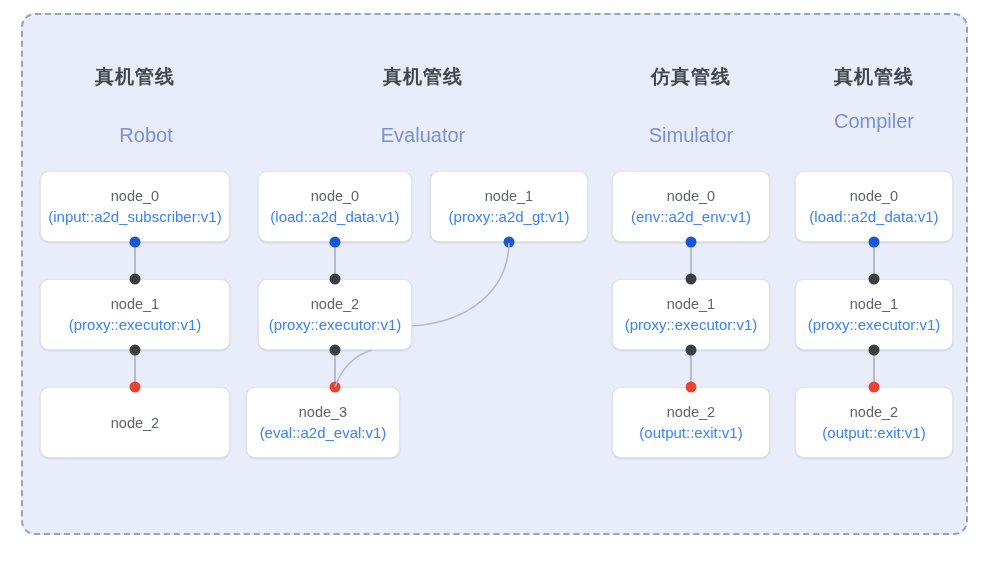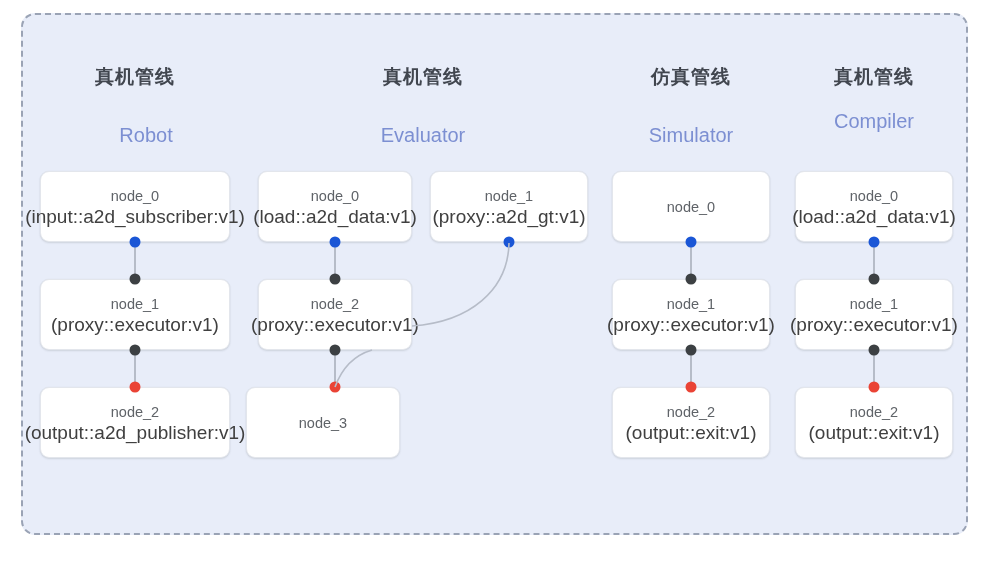--- a/index.html
+++ b/index.html
@@ -60,9 +60,9 @@
     color: #5f6368;
   }
   .node .n-type {
-    font-size: 19px;
+    font-size: 15px;
     line-height: 21px;
-    color: #404040;
+    color: #3b82f6;
   }
   .dot {
     position: absolute;

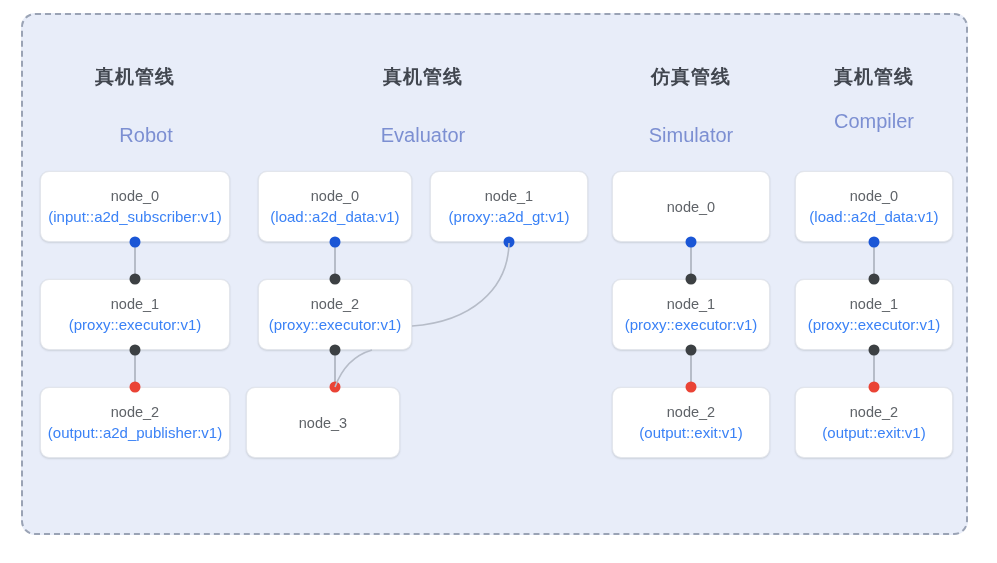--- a/index.html
+++ b/index.html
@@ -146,6 +146,7 @@
 
   <div class="node" style="left:612px; top:171px; width:158px; height:71px;">
     <div class="n-name">node_0</div>
+    <div class="n-type">(env::a2d_env:v1)</div>
   </div>
   <div class="node" style="left:612px; top:279px; width:158px; height:71px;">
     <div class="n-name">node_1</div>

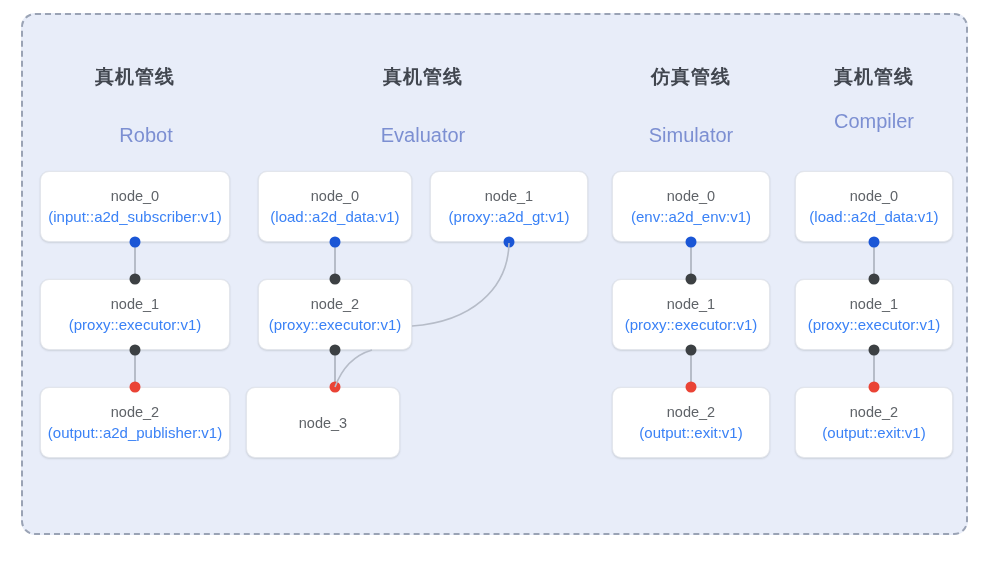--- a/index.html
+++ b/index.html
@@ -106,7 +106,6 @@
   </div>
   <div class="node" style="left:40px; top:387px; width:190px; height:71px;">
     <div class="n-name">node_2</div>
-    <div class="n-type">(output::a2d_publisher:v1)</div>
   </div>
   <div class="link" style="left:135px; top:242px; height:37px;"></div>
   <div class="link" style="left:135px; top:350px; height:37px;"></div>

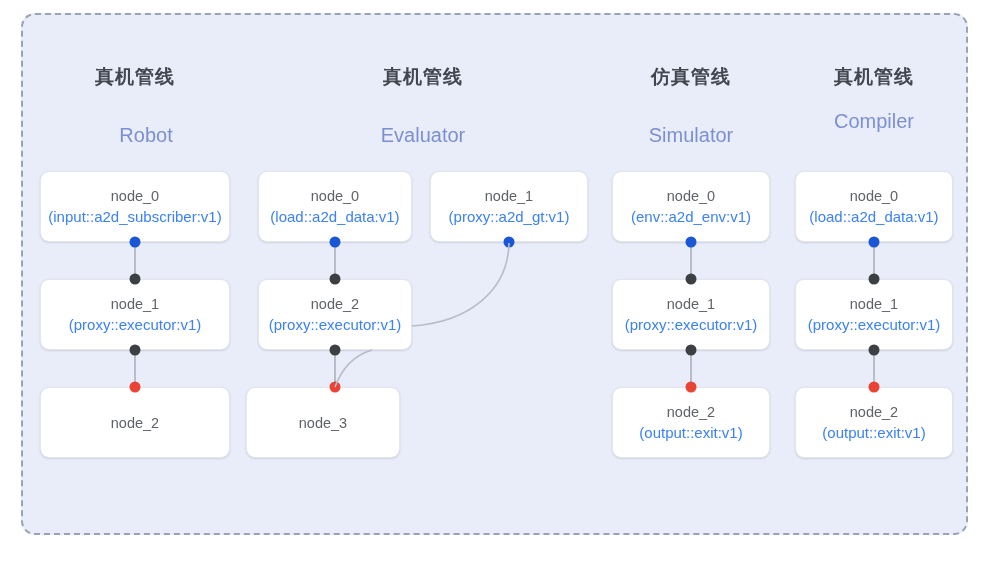--- a/index.html
+++ b/index.html
@@ -131,6 +131,7 @@
   </div>
   <div class="node" style="left:246px; top:387px; width:154px; height:71px;">
     <div class="n-name">node_3</div>
+    <div class="n-type">(eval::a2d_eval:v1)</div>
   </div>
   <div class="link" style="left:335px; top:242px; height:37px;"></div>
   <div class="link" style="left:335px; top:350px; height:37px;"></div>

